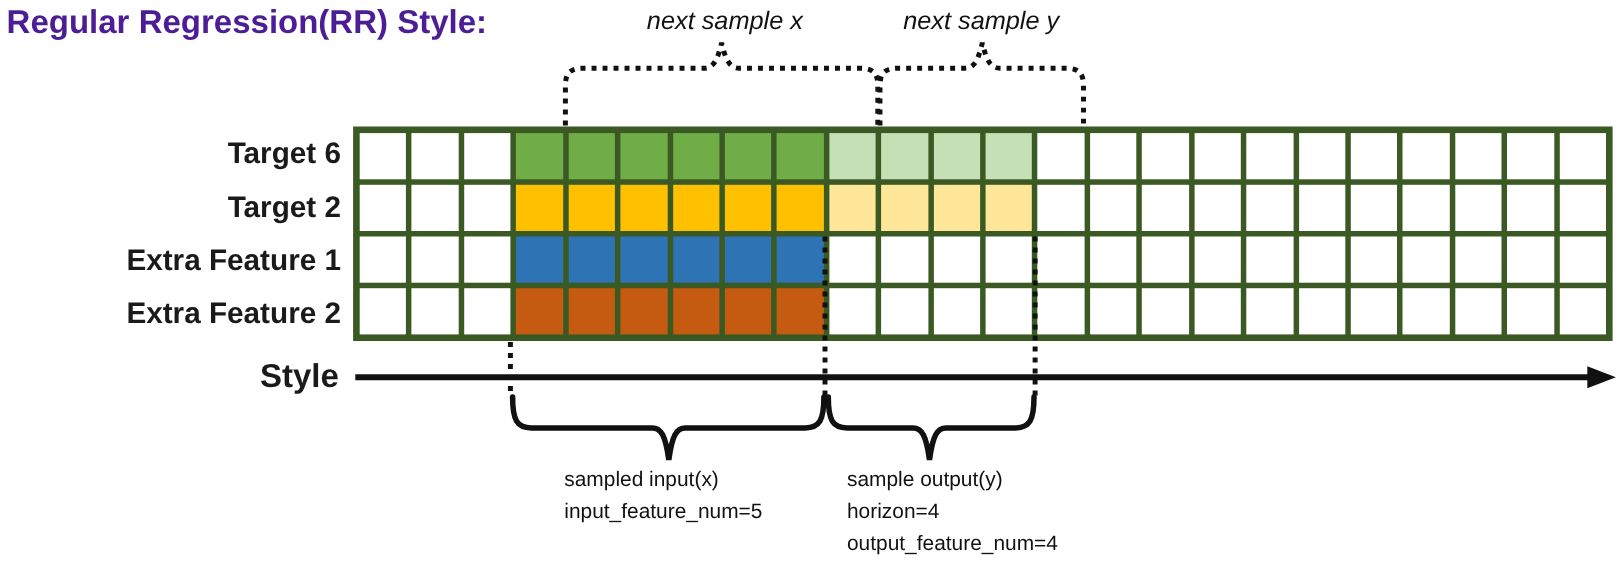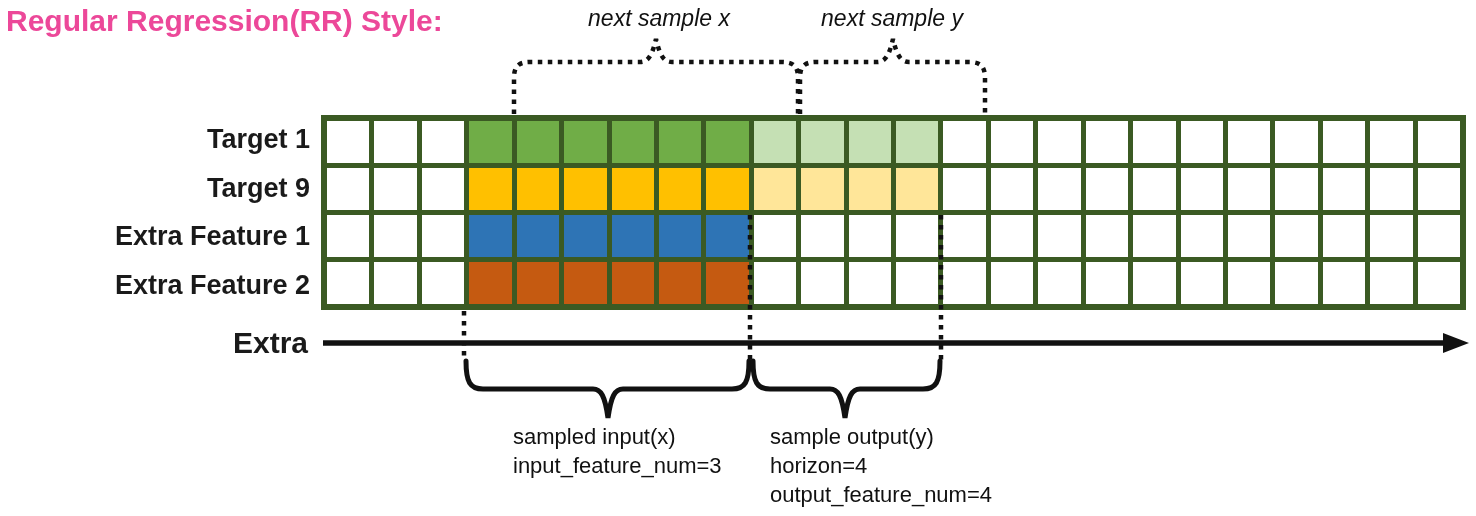--- a/index.html
+++ b/index.html
@@ -19,7 +19,7 @@
     font-size: 30px;
     font-weight: bold;
     letter-spacing: 0px;
-    color: #ec4899;
+    color: #4c1d95;
     white-space: nowrap;
   }
   .label-next {

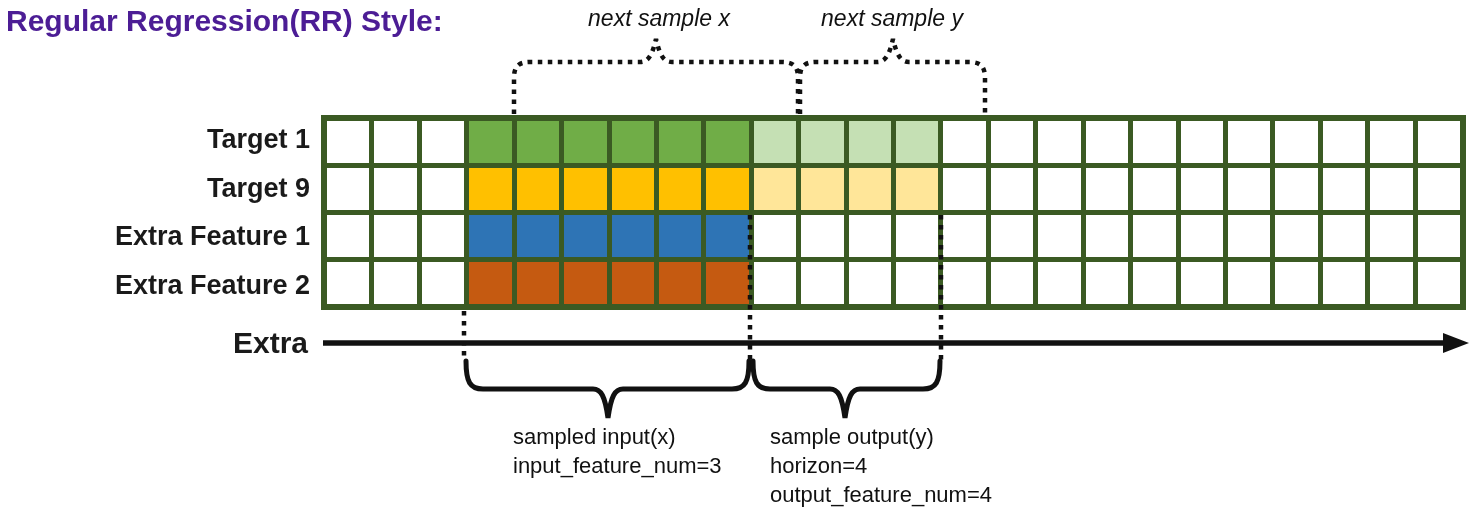--- a/index.html
+++ b/index.html
@@ -99,7 +99,7 @@
   <div class="label-next label-y">next sample y</div>
 
   <div id="row-labels">
-      <div class="row-label" style="top: 115px;">Target 1</div>
+      <div class="row-label" style="top: 115px;">Target 6</div>
       <div class="row-label" style="top: 163.75px;">Target 9</div>
       <div class="row-label" style="top: 212.5px;">Extra Feature 1</div>
       <div class="row-label" style="top: 261.25px;">Extra Feature 2</div>

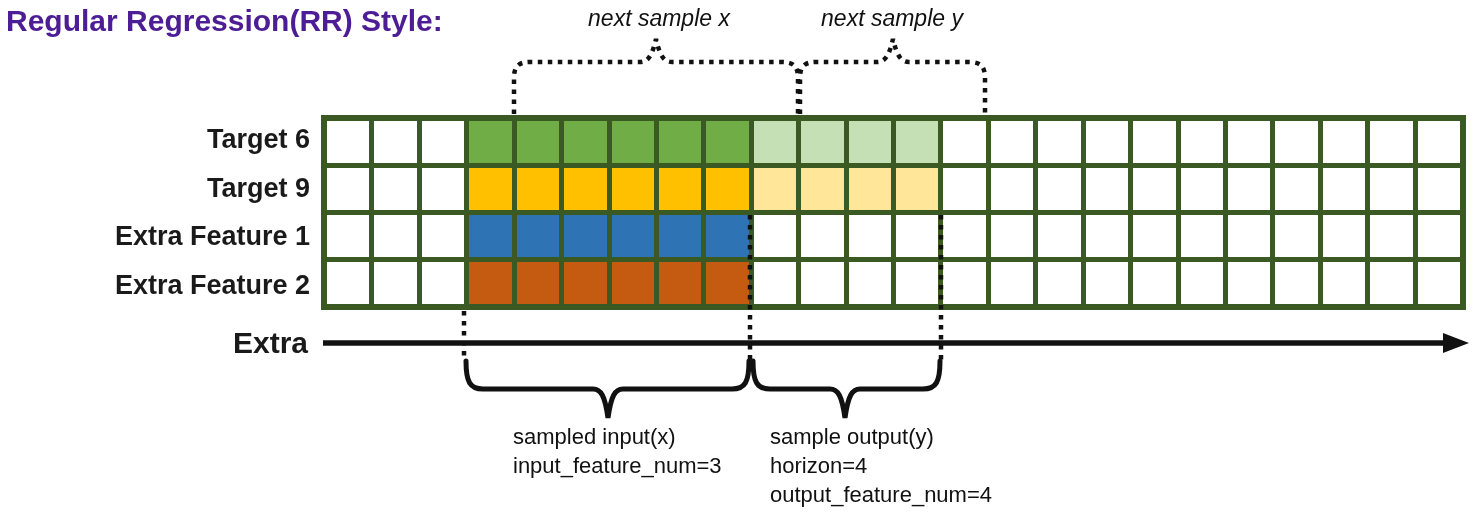--- a/index.html
+++ b/index.html
@@ -100,7 +100,7 @@
 
   <div id="row-labels">
       <div class="row-label" style="top: 115px;">Target 6</div>
-      <div class="row-label" style="top: 163.75px;">Target 9</div>
+      <div class="row-label" style="top: 163.75px;">Target 2</div>
       <div class="row-label" style="top: 212.5px;">Extra Feature 1</div>
       <div class="row-label" style="top: 261.25px;">Extra Feature 2</div>
     </div>

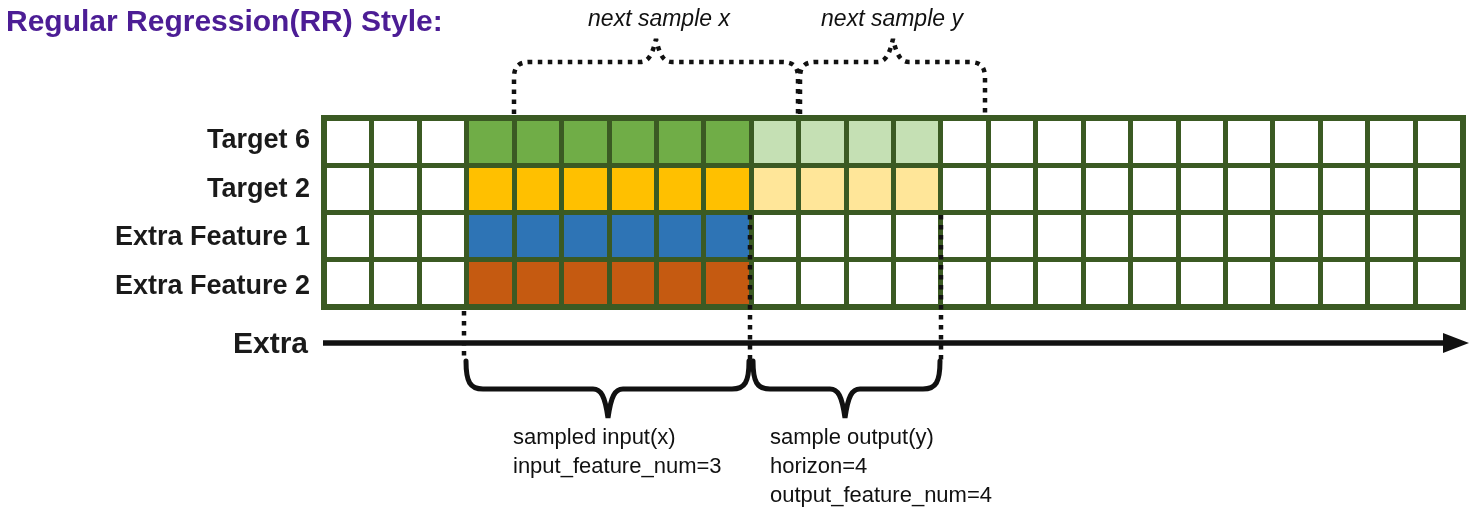--- a/index.html
+++ b/index.html
@@ -222,7 +222,7 @@
     <path d="M 753 361 C 753 382 757 389 770 389 L 830 389 C 838 389 842 396 845 418 C 848 396 852 389 860 389 L 923 389 C 936 389 940 382 940 361" fill="none" stroke="#111111" stroke-width="5" stroke-linecap="round"></path>
   </svg>
 
-  <div class="time-label">Extra</div>
+  <div class="time-label">Style</div>
 
   <div class="caption caption-input">
     <div>sampled input(x)</div>

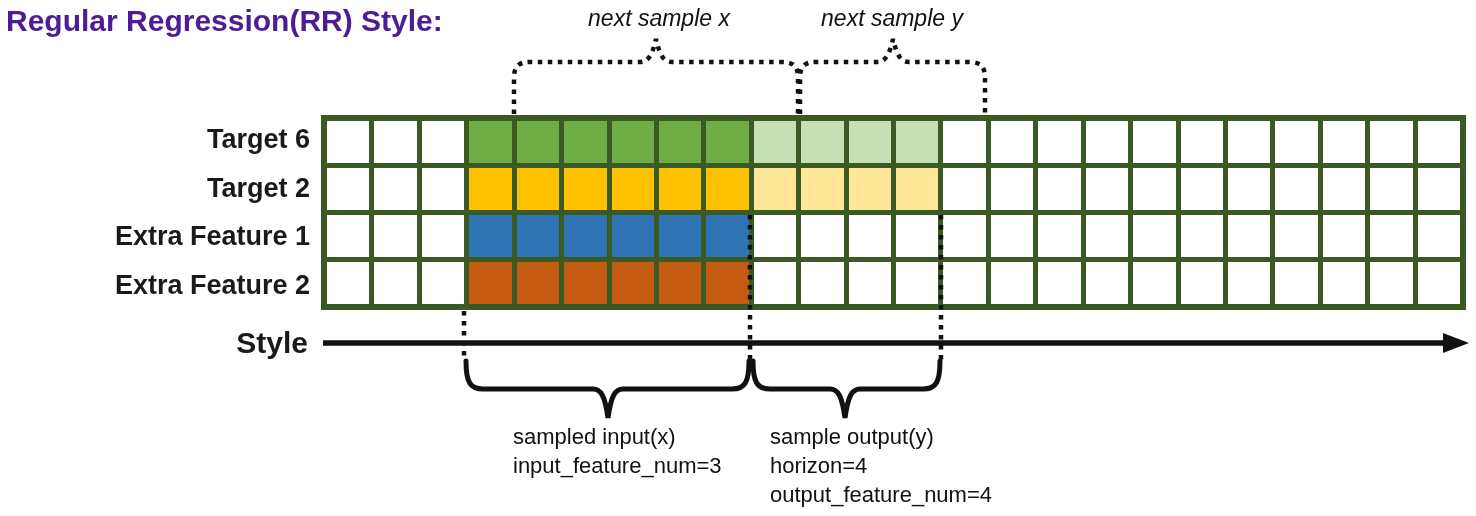--- a/index.html
+++ b/index.html
@@ -80,7 +80,7 @@
   .caption {
     position: absolute;
     top: 422px;
-    font-size: 22px;
+    font-size: 19px;
     line-height: 29px;
     color: #111111;
     white-space: nowrap;

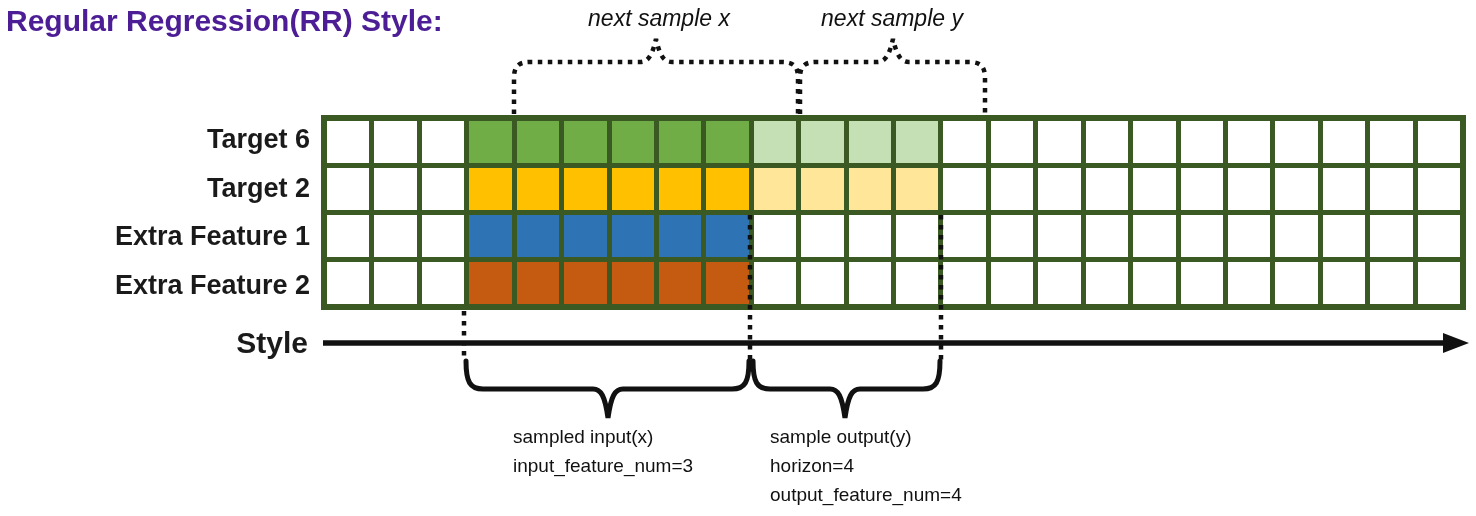--- a/index.html
+++ b/index.html
@@ -226,7 +226,7 @@
 
   <div class="caption caption-input">
     <div>sampled input(x)</div>
-    <div>input_feature_num=3</div>
+    <div>input_feature_num=5</div>
   </div>
 
   <div class="caption caption-output">

